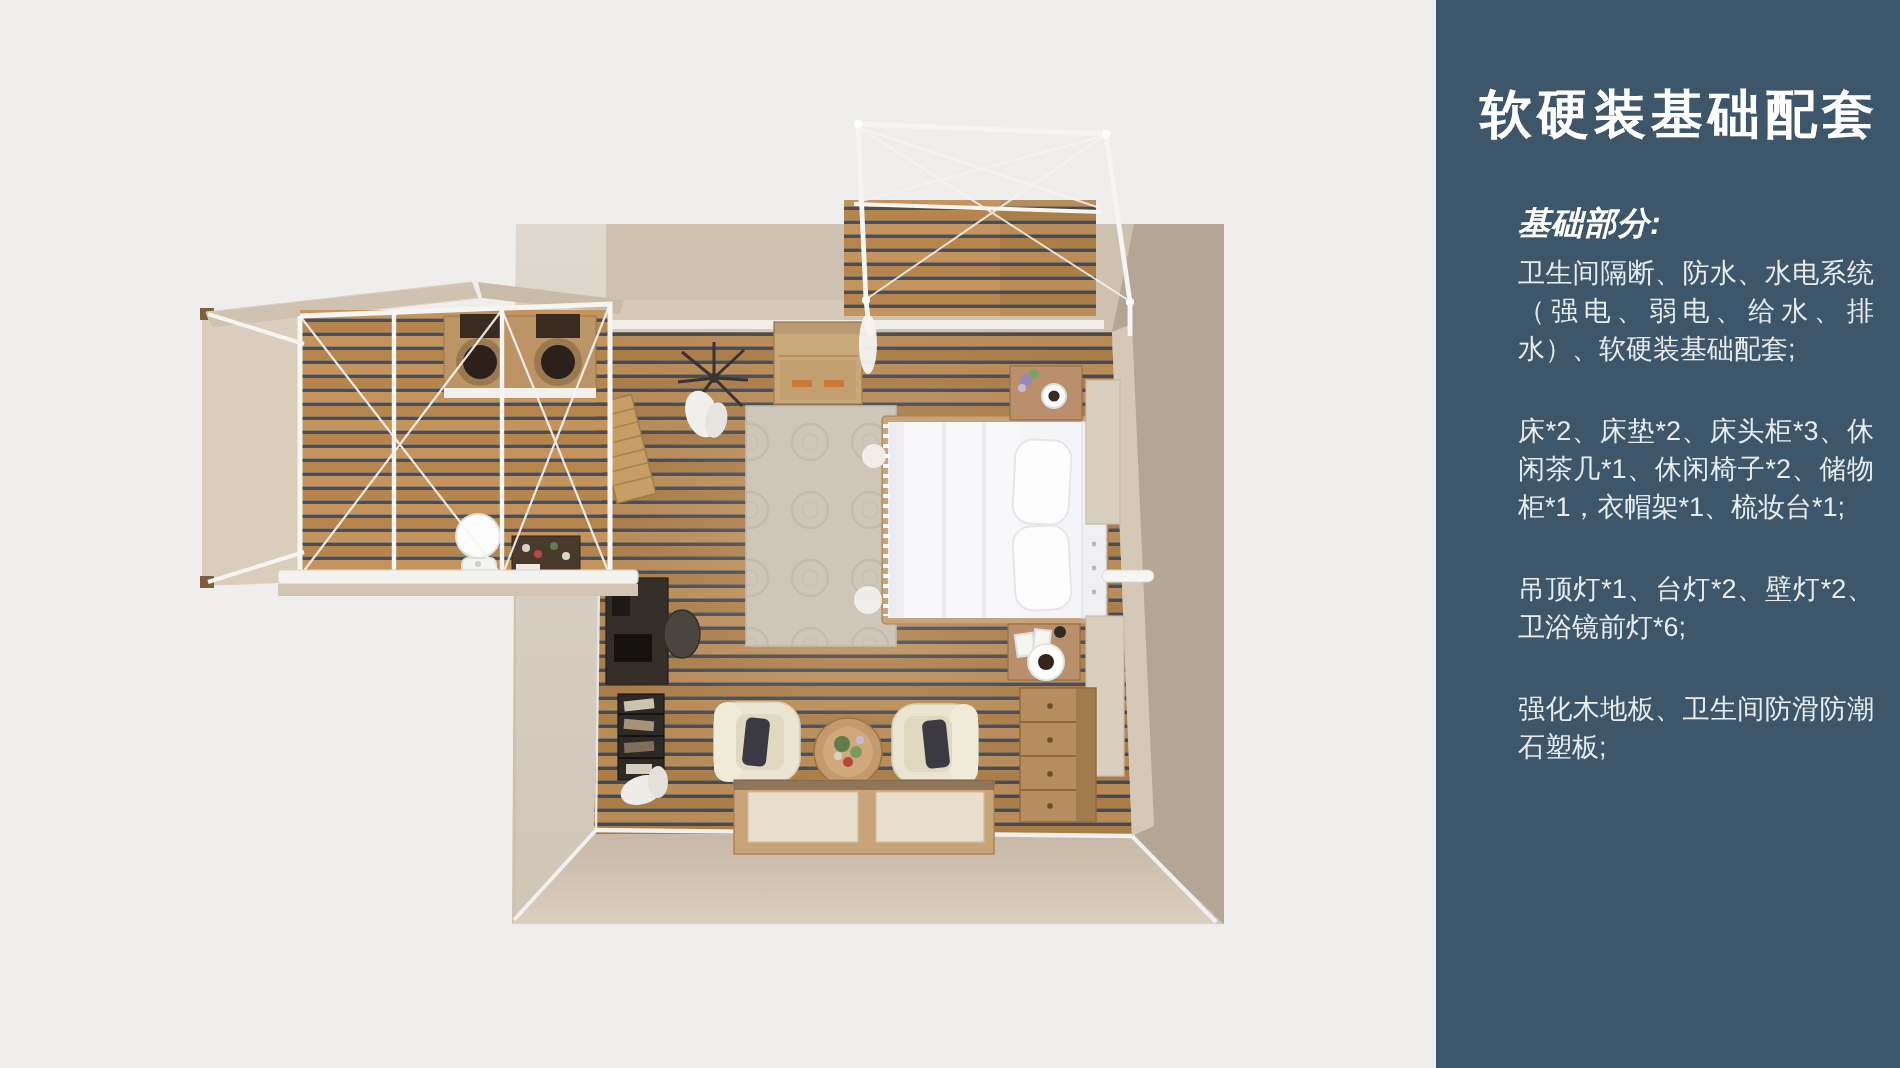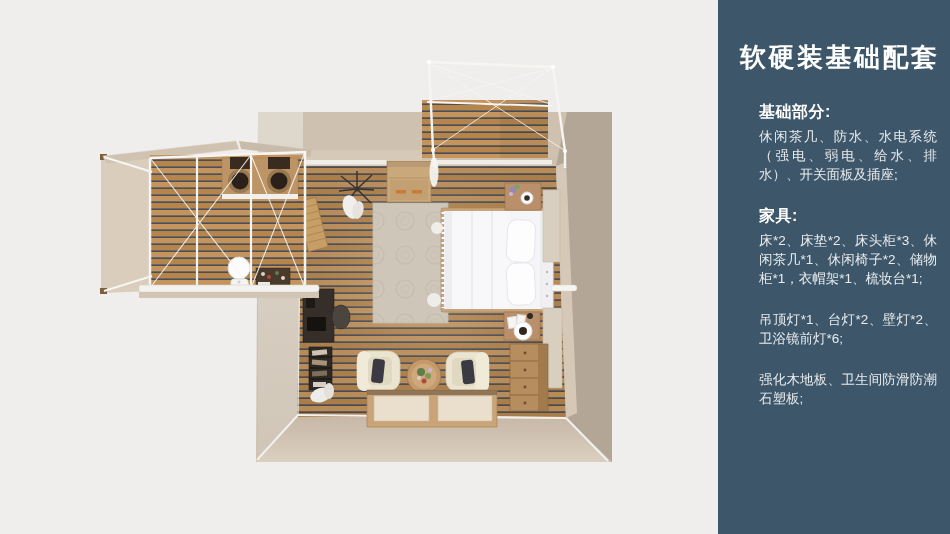--- a/index.html
+++ b/index.html
@@ -35,7 +35,7 @@
   .section .heading{
     color:var(--heading-text);
     font-size:16px;font-weight:bold;
-    margin-bottom:4px;letter-spacing:.5px;
+    margin-bottom:4px;letter-spacing:.5px;font-style:italic;
   }
   .section .body{
     color:var(--body-text);

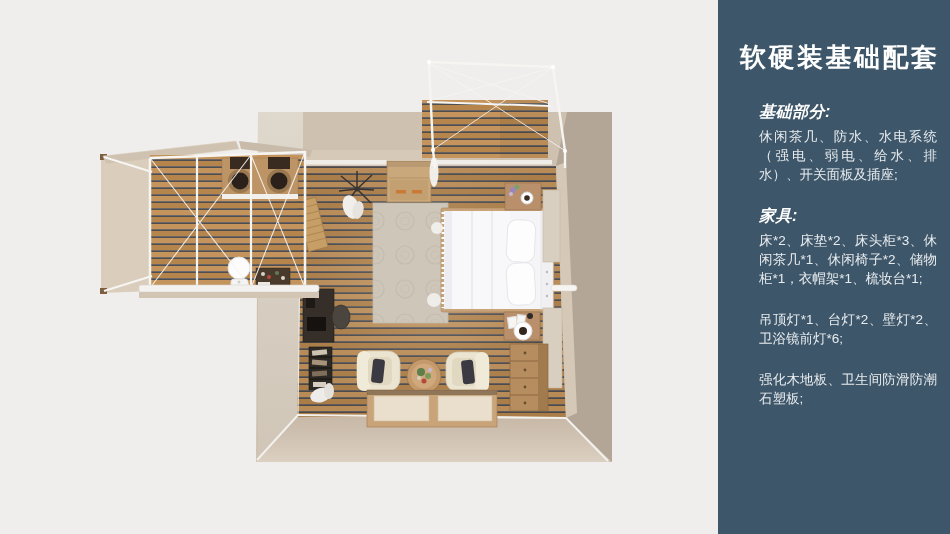--- a/index.html
+++ b/index.html
@@ -294,7 +294,7 @@
 
     <div class="section">
       <div class="heading">基础部分:</div>
-      <div class="body">休闲茶几、防水、水电系统（强电、弱电、给水、排水）、开关面板及插座;</div>
+      <div class="body">卫生间隔断、防水、水电系统（强电、弱电、给水、排水）、软硬装基础配套;</div>
     </div>
 
     <div class="section">

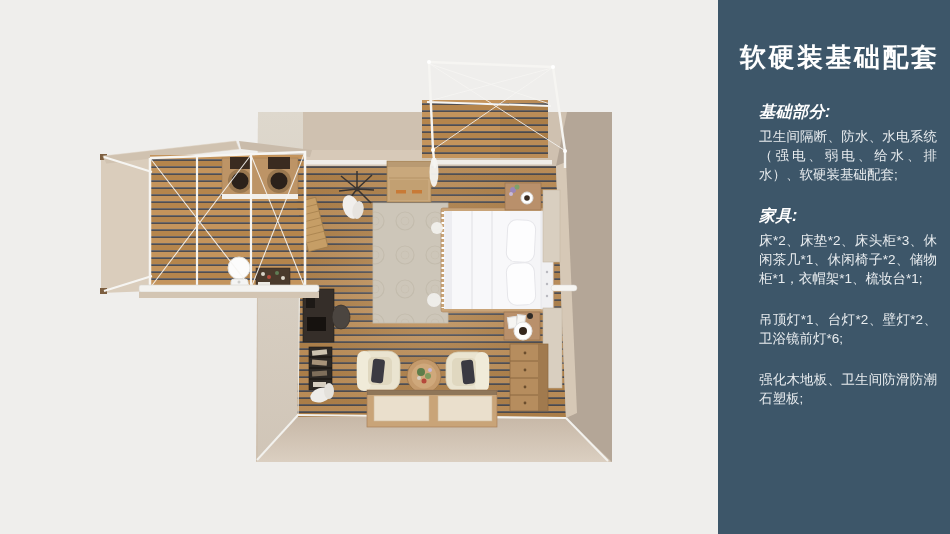--- a/index.html
+++ b/index.html
@@ -298,7 +298,6 @@
     </div>
 
     <div class="section">
-      <div class="heading">家具:</div>
       <div class="body">床*2、床垫*2、床头柜*3、休闲茶几*1、休闲椅子*2、储物柜*1，衣帽架*1、梳妆台*1;</div>
     </div>
 

